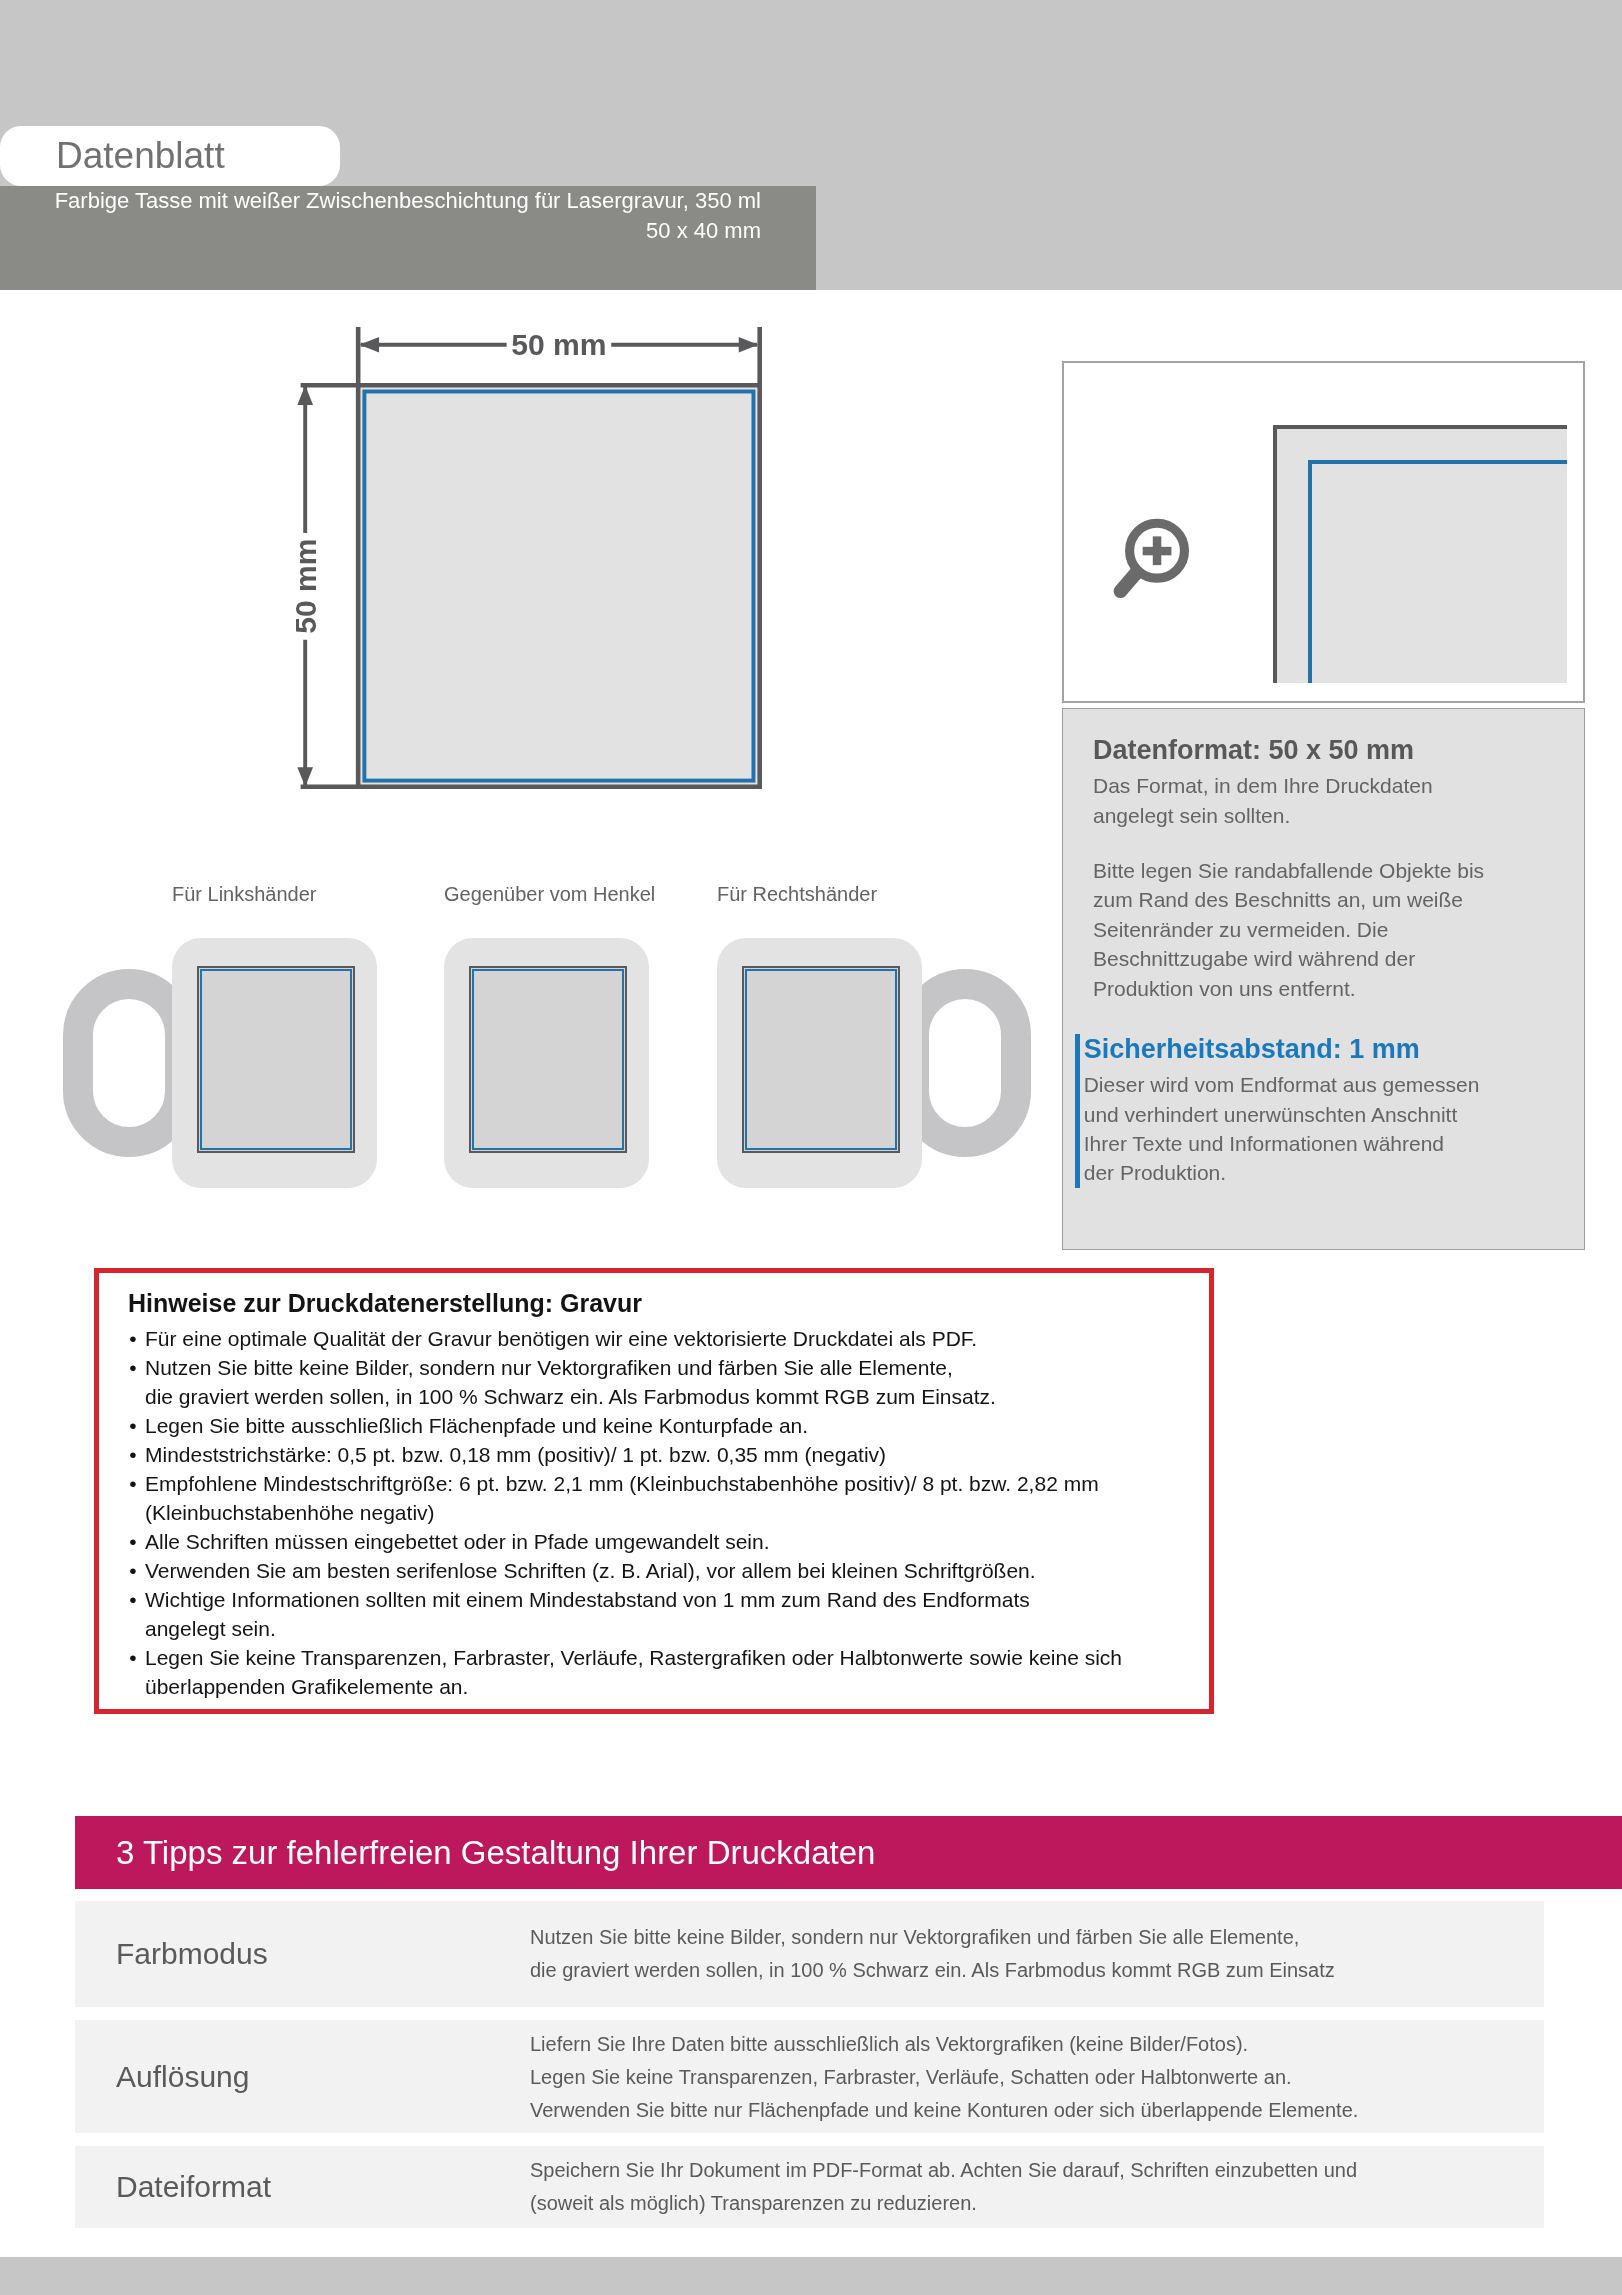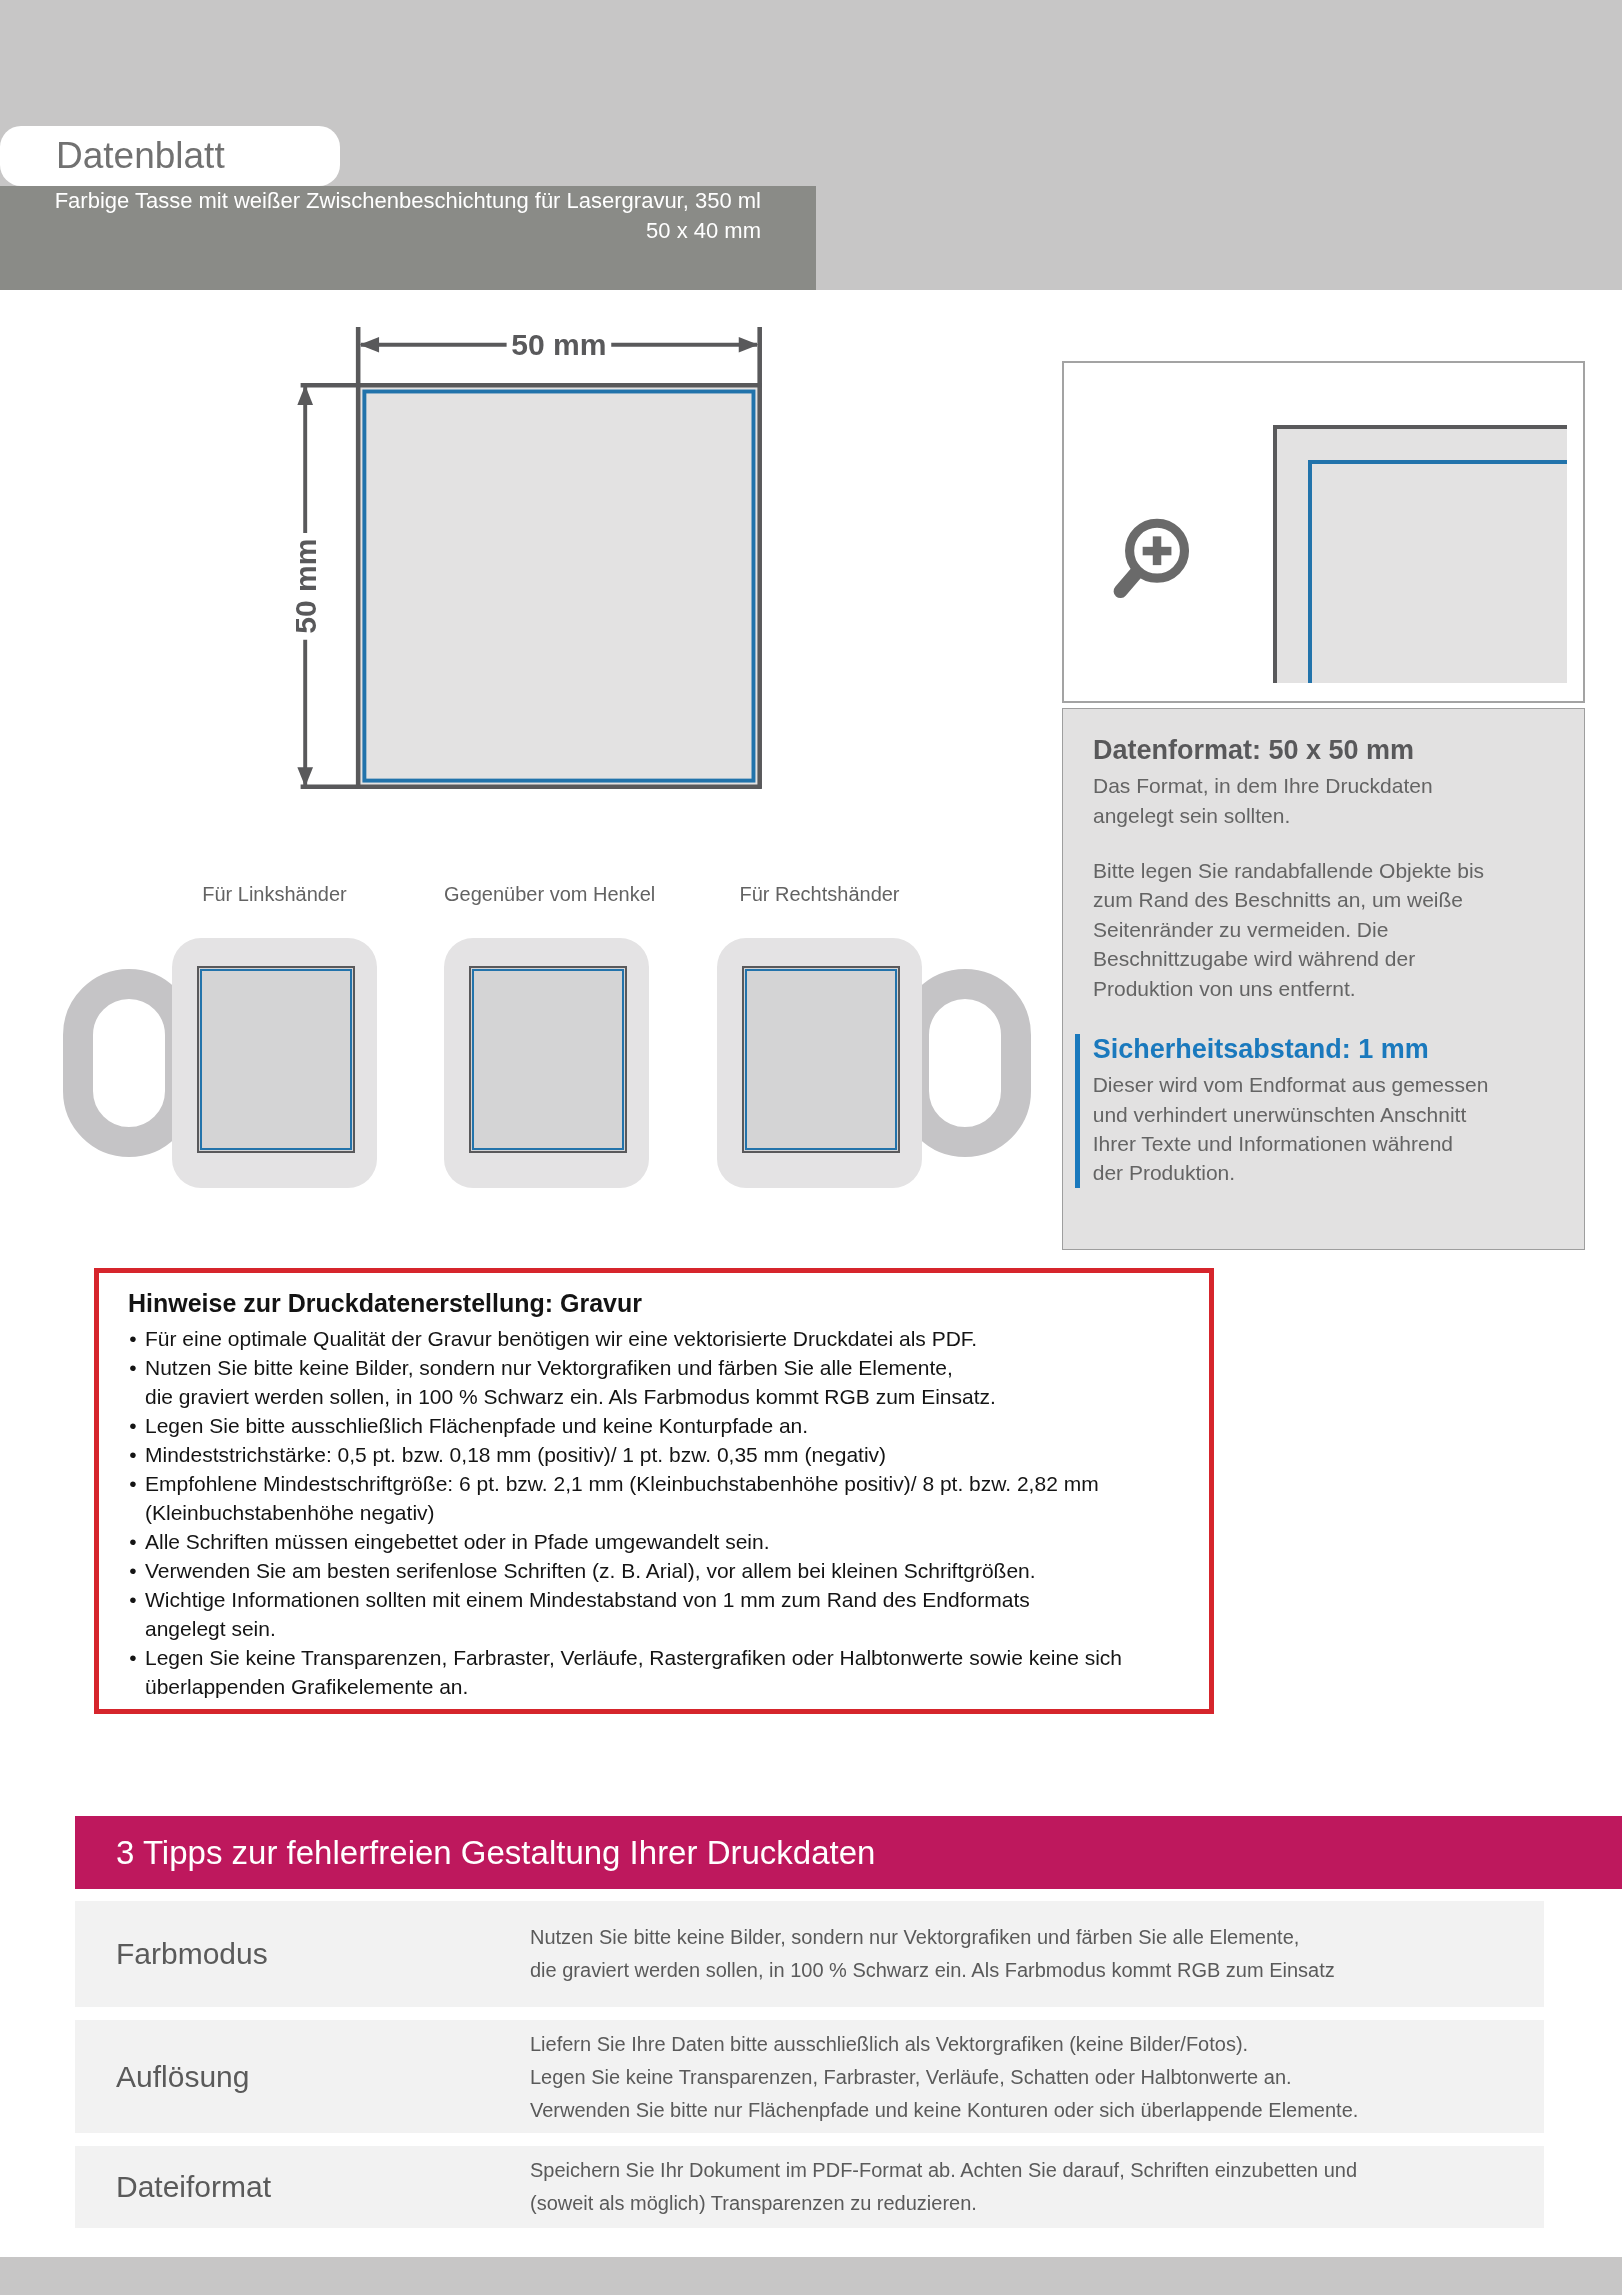--- a/index.html
+++ b/index.html
@@ -36,7 +36,7 @@
   .safety { border-left:5.2px solid #1a79bd; margin-left:-18.3px; padding-left:13px; }
   .safety h3 { color:#1a79bd; }
   
-  .mug-label { position:absolute; top:883px; width:205px; text-align:center;
+  .mug-label { position:absolute; top:883px; width:205px; 
     font-size:20px; color:#636363; white-space:nowrap; }
   .mug { position:absolute; top:938px; width:205px; height:250px; }
   .mug-body { position:absolute; inset:0; background:#e4e3e4; border-radius:29px; }

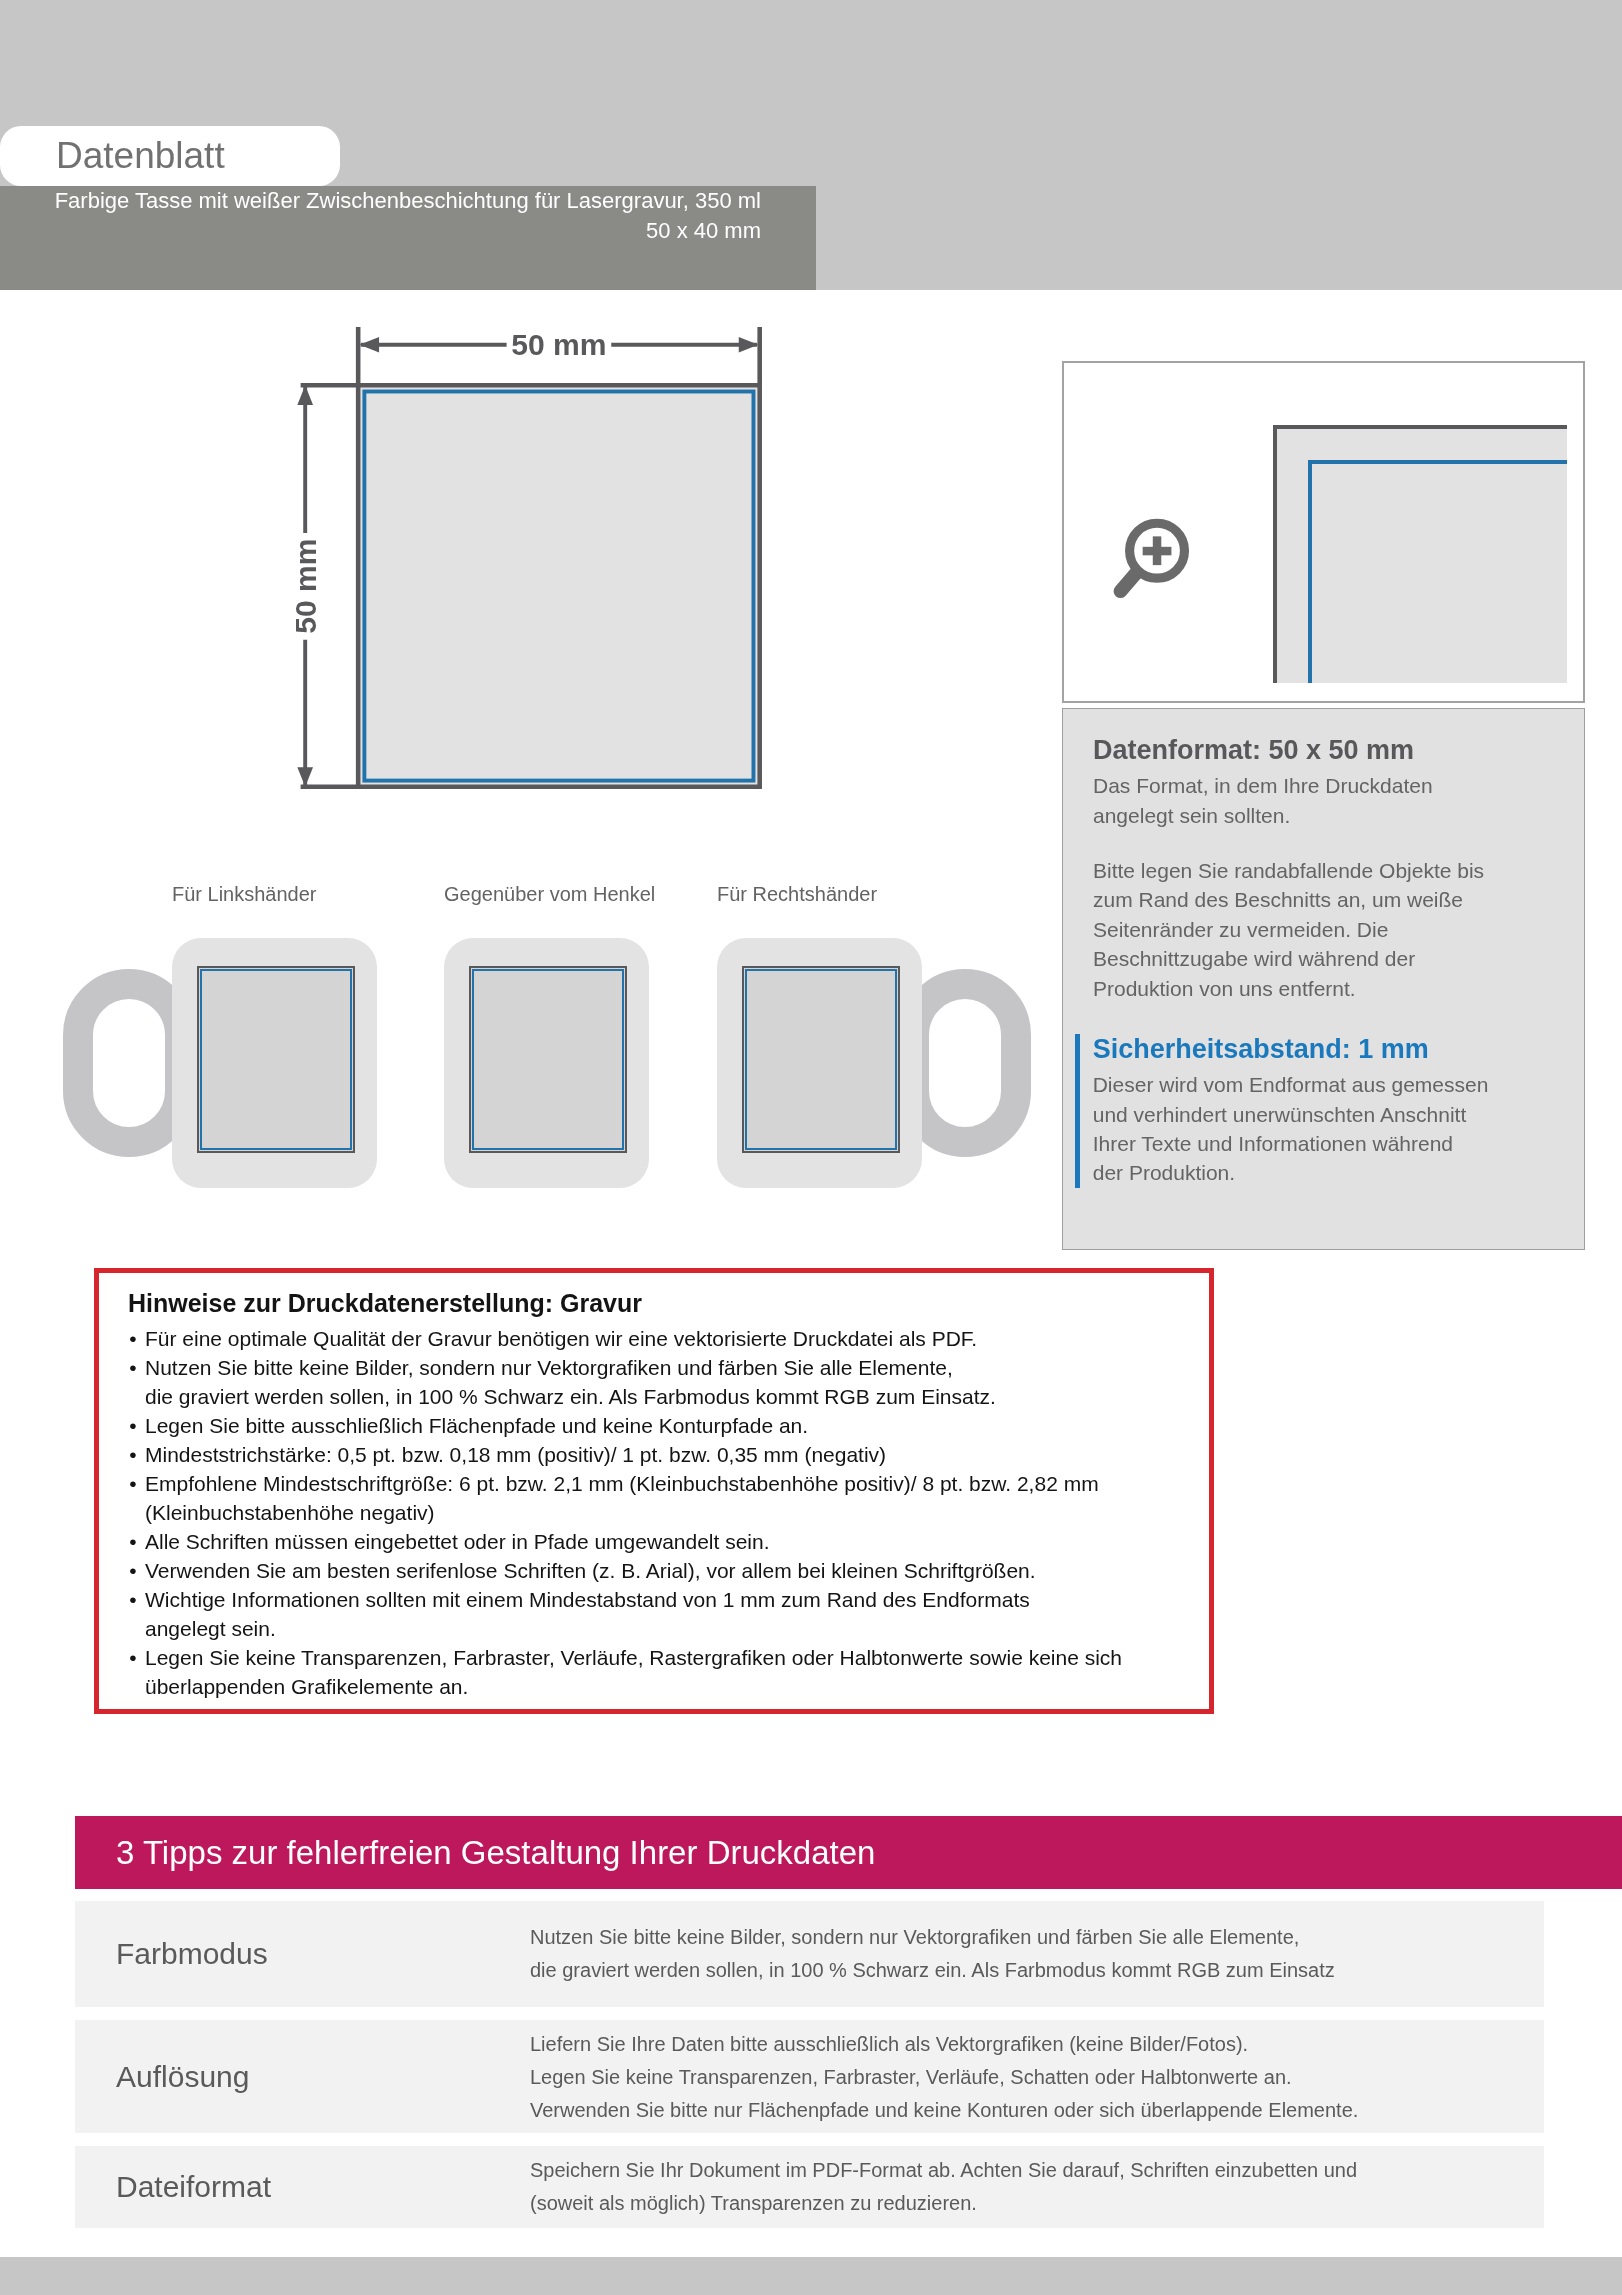--- a/index.html
+++ b/index.html
@@ -33,7 +33,7 @@
   .info-panel h3 { margin:0 0 5.2px 0; font-size:27px; color:#58585a; }
   .info-panel .line { font-size:21px; line-height:29.4px; color:#646464; white-space:nowrap; }
   .gap40 { height:26px; } .gap50 { height:31px; }
-  .safety { border-left:5.2px solid #1a79bd; margin-left:-18.3px; padding-left:13px; }
+  .safety { border-left:5.2px solid #1a79bd; margin-left:-18.3px; padding-left:4px; }
   .safety h3 { color:#1a79bd; }
   
   .mug-label { position:absolute; top:883px; width:205px; 

